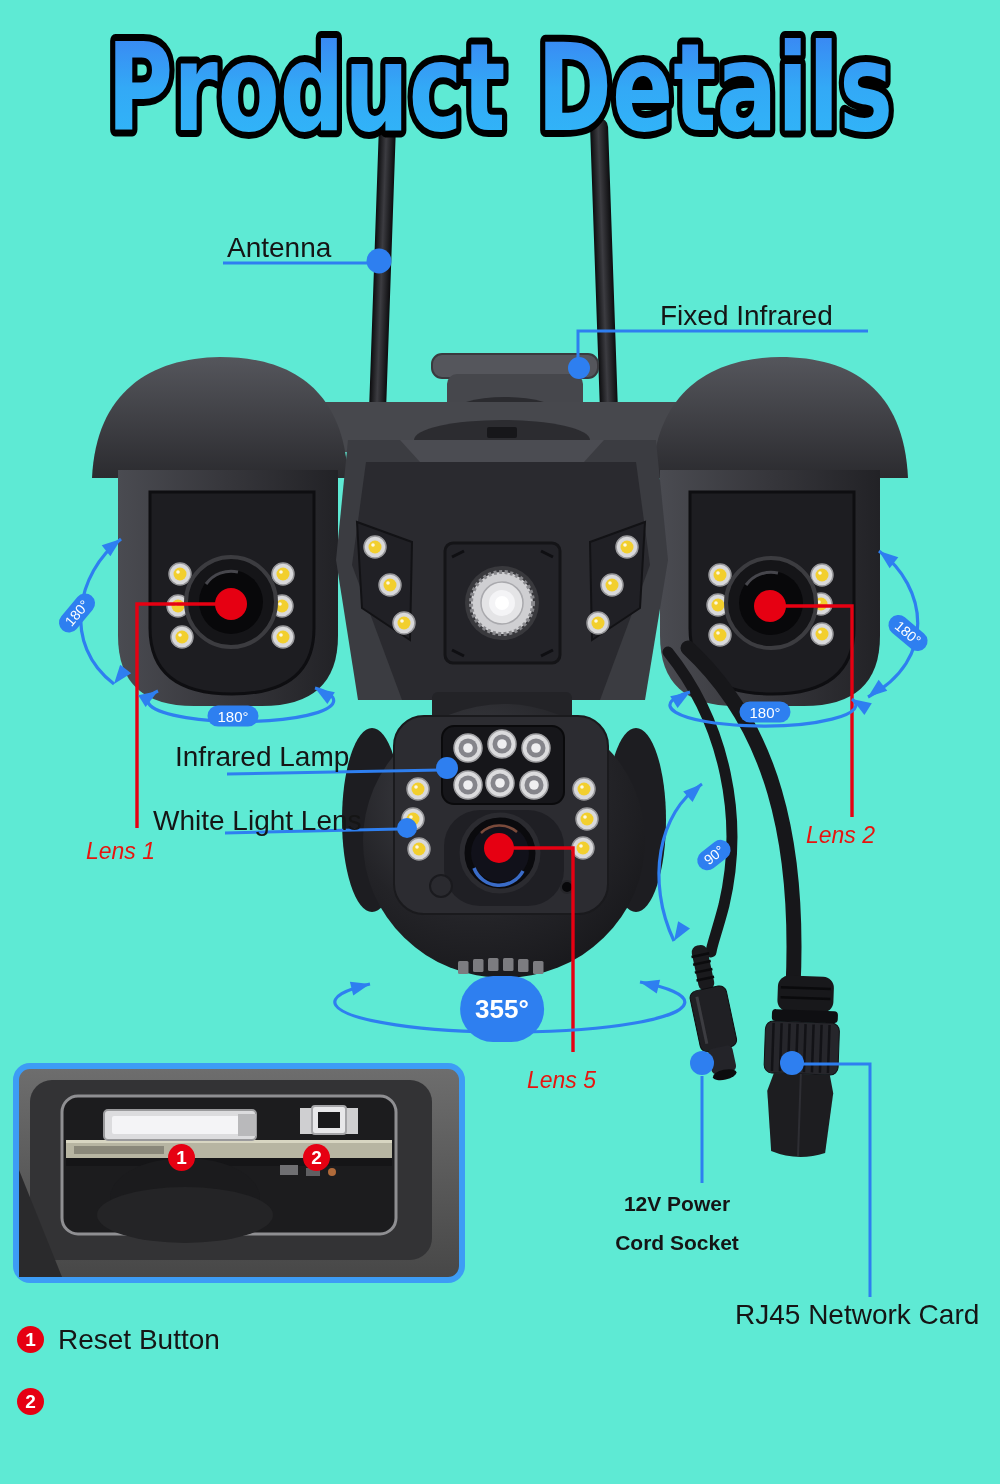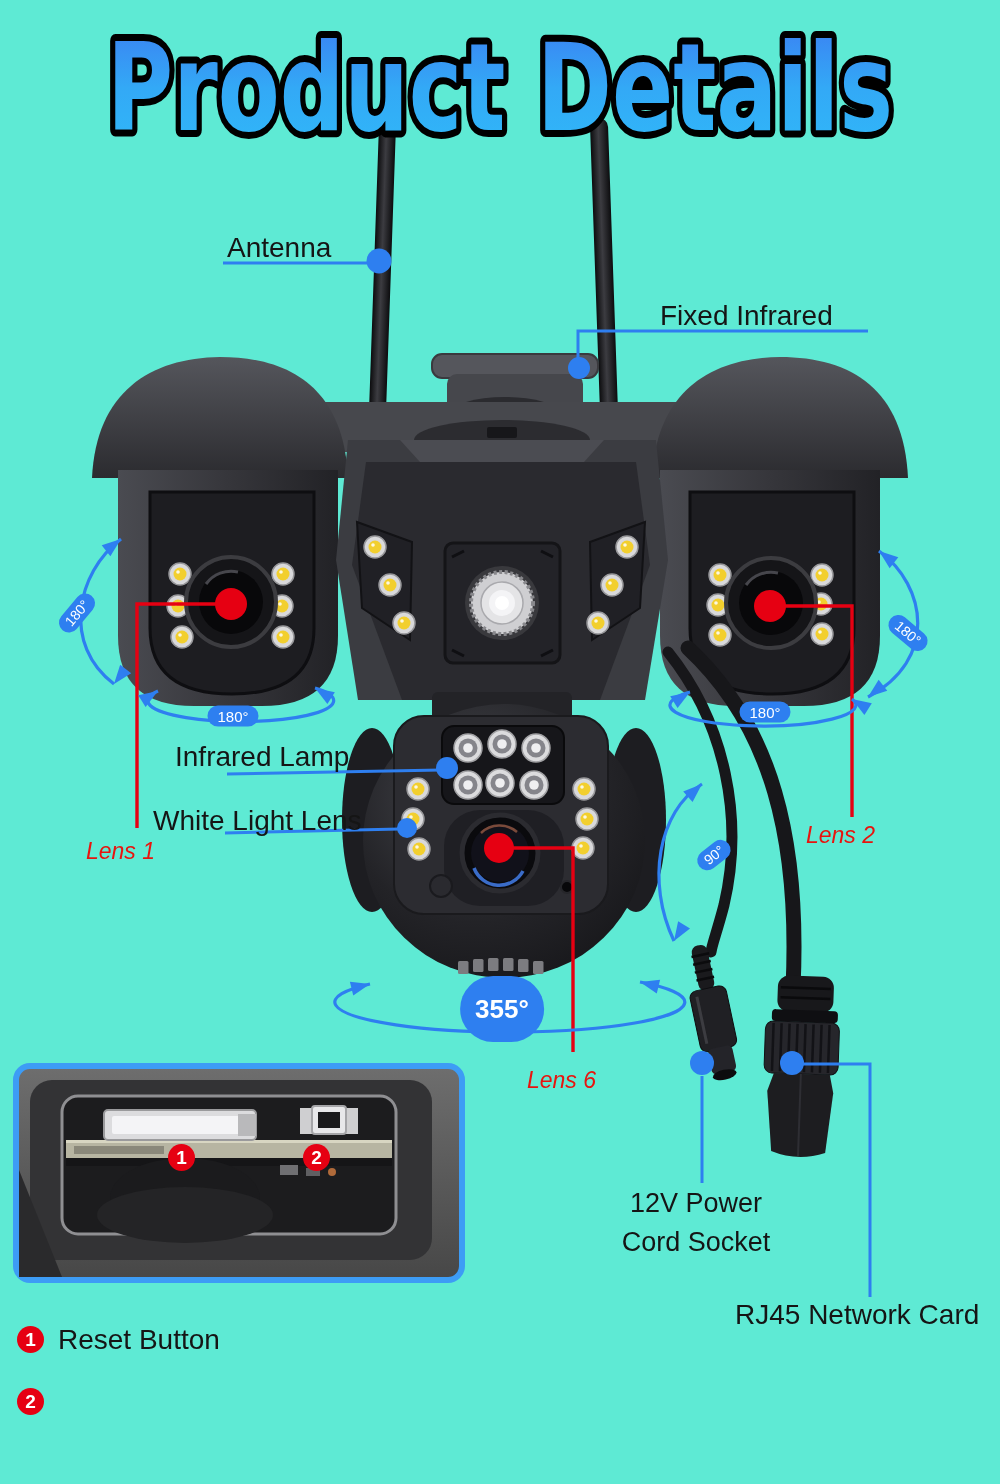--- a/index.html
+++ b/index.html
@@ -312,7 +312,7 @@
 <div class="lbl" style="left:153px;top:805px;">White Light Lens</div>
 <div class="lbl-red" style="left:86px;top:838px;">Lens 1</div>
 <div class="lbl-red" style="left:806px;top:822px;">Lens 2</div>
-<div class="lbl-red" style="left:527px;top:1067px;">Lens 6</div>
+<div class="lbl-red" style="left:527px;top:1067px;">Lens 5</div>
 <div class="power-block">
   <span style="display:block;">12V Power</span>
   <span style="display:block;">Cord Socket</span>

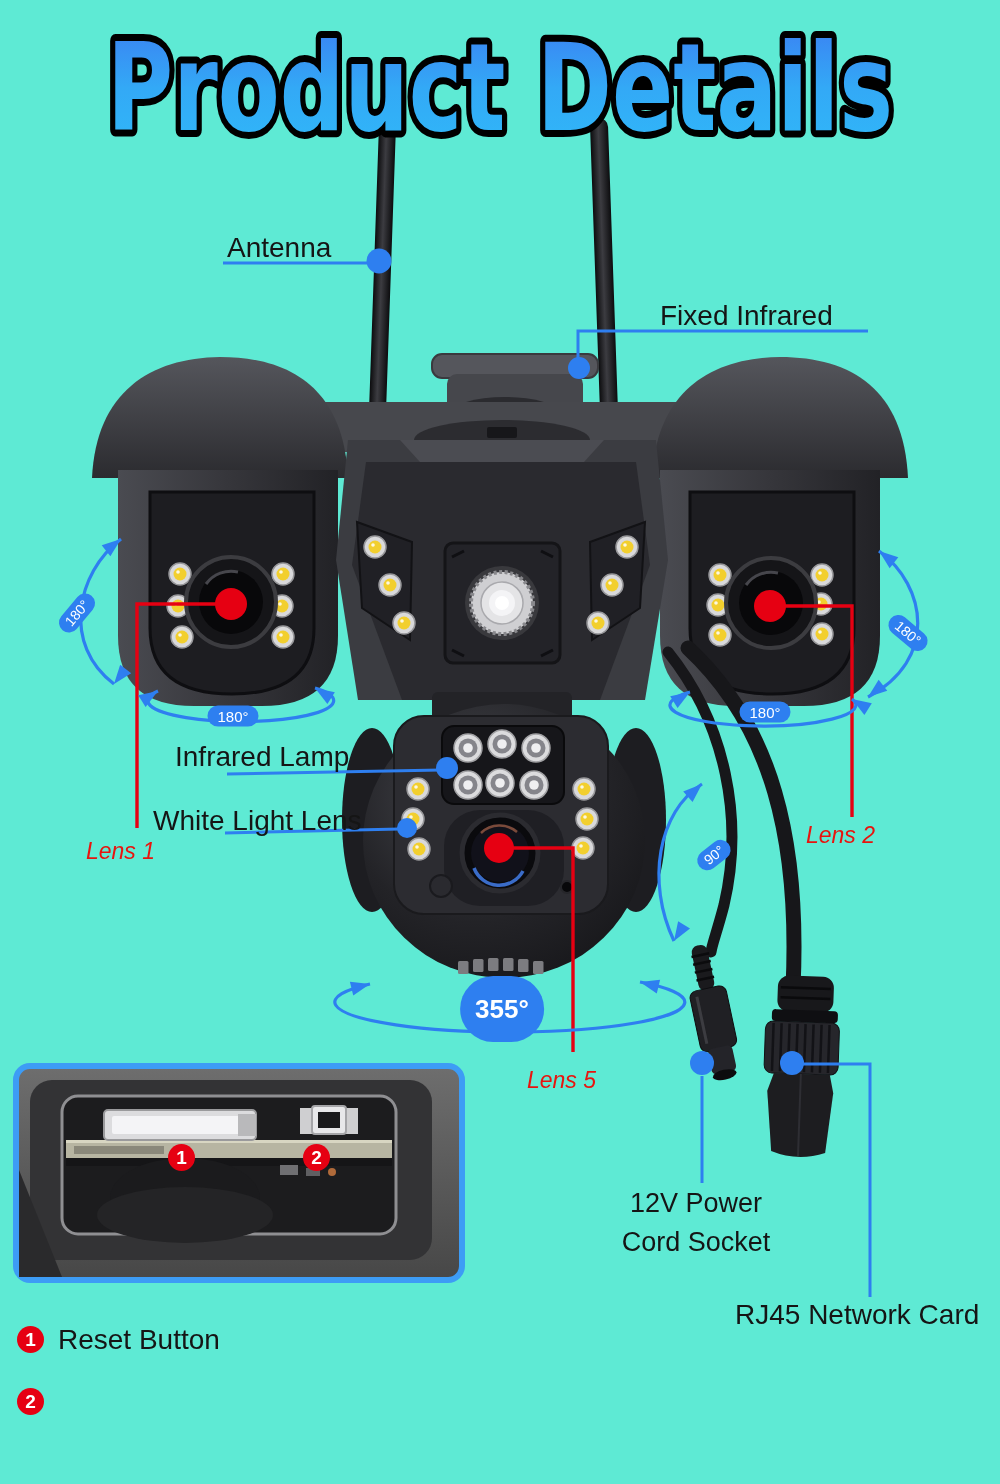--- a/index.html
+++ b/index.html
@@ -16,8 +16,8 @@
   .num-badge{position:absolute;width:27px;height:27px;border-radius:50%;background:#e60012;
              color:#fff;font-weight:bold;font-size:19px;display:flex;align-items:center;
              justify-content:center;}
-  .power-block{position:absolute;left:696px;top:1184px;transform:translateX(-50%);
-               text-align:center;color:#151515;font-size:27px;line-height:39px;white-space:nowrap;}
+  .power-block{position:absolute;left:677px;top:1184px;transform:translateX(-50%);
+               text-align:center;color:#151515;font-size:21px;line-height:39px;white-space:nowrap;font-weight:bold;}
 </style>
 </head>
 <body>

